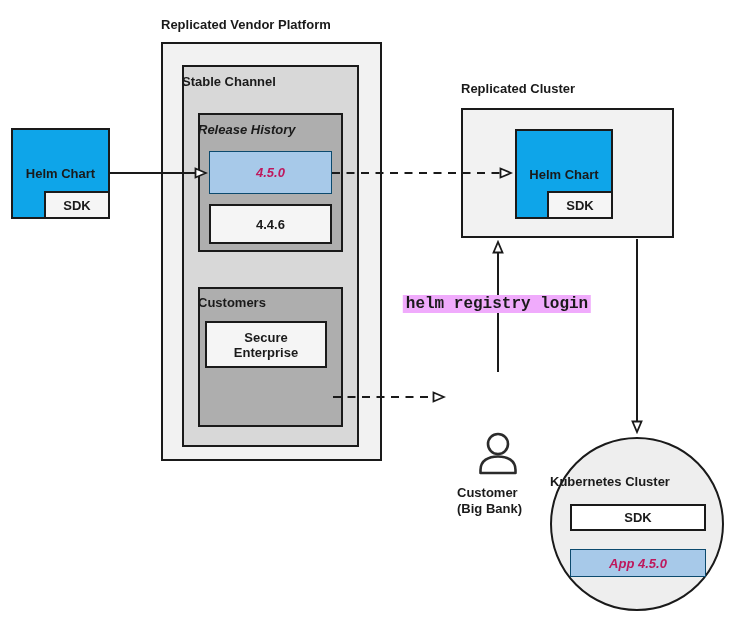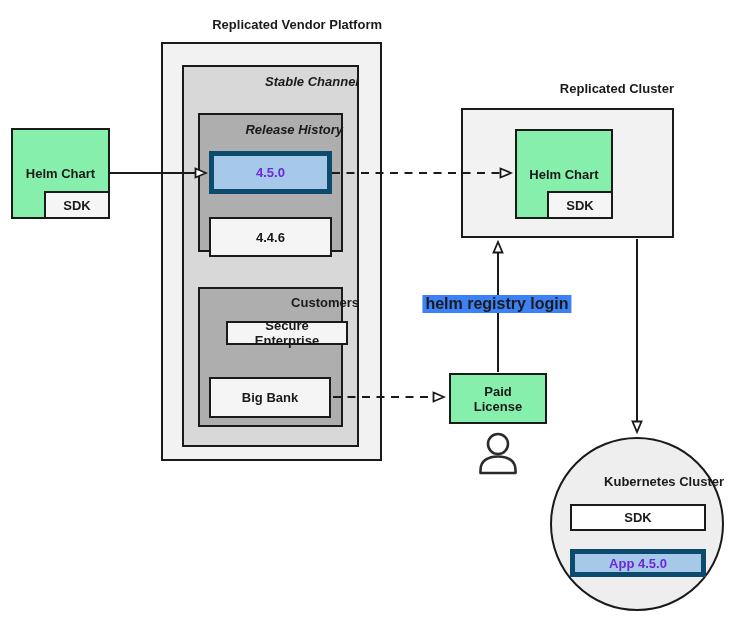--- a/index.html
+++ b/index.html
@@ -17,7 +17,7 @@
   .fill-white{background:#ffffff;}
   .fill-circle{background:#eeeeee;}
   .blue{background:#a7c9e9;border:5px solid #0c4a6e;color:#6d28d9;}
-  .lbl{position:absolute;font-size:13px;line-height:15px;text-align:right;}
+  .lbl{position:absolute;font-size:13px;line-height:15px;text-align:left;}
   .center{display:flex;align-items:center;justify-content:center;
     font-size:13px;line-height:15px;text-align:center;}
   .mono{

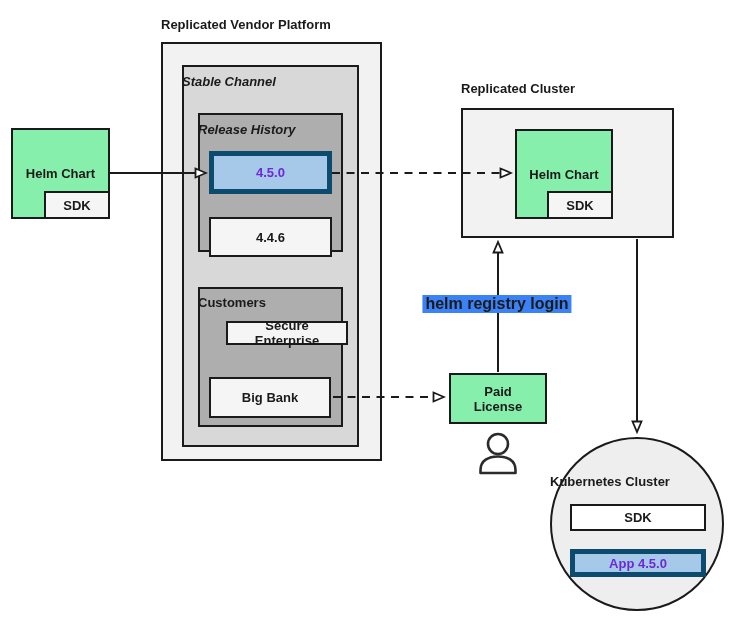--- a/index.html
+++ b/index.html
@@ -39,7 +39,7 @@
   <div class="box fill-container" style="left:161px;top:42px;width:221px;height:419px;"></div>
 
   <div class="box fill-channel" style="left:182px;top:65px;width:177px;height:382px;"></div>
-  <div class="lbl" style="left:182px;top:74px;width:177px;font-style:italic;">Stable Channel</div>
+  <div class="lbl" style="left:182px;top:74px;width:177px;">Stable Channel</div>
 
   <div class="box fill-group" style="left:198px;top:113px;width:145px;height:139px;"></div>
   <div class="lbl" style="left:198px;top:122px;width:145px;font-style:italic;">Release History</div>

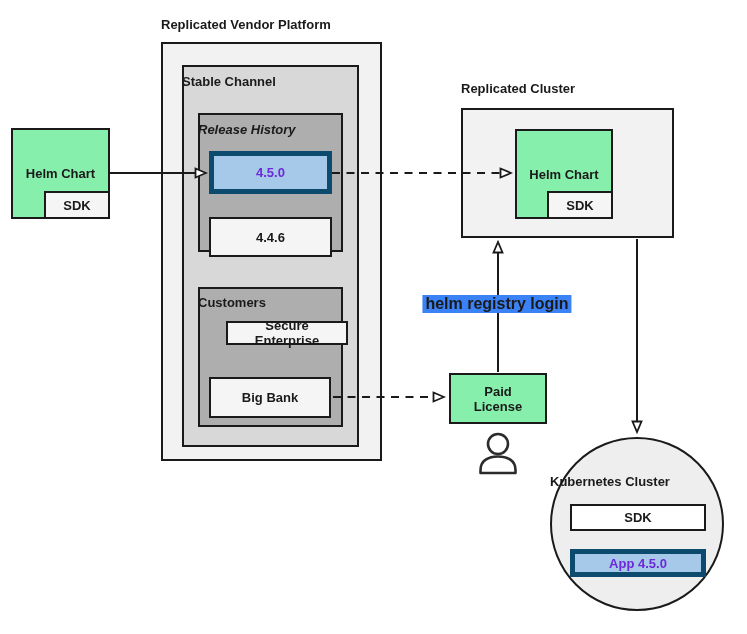--- a/index.html
+++ b/index.html
@@ -13,7 +13,7 @@
   .fill-channel{background:#d8d8d8;}
   .fill-group{background:#aeaeae;}
   .fill-item{background:#f5f5f5;}
-  .fill-component{background:#86efac;}
+  .fill-component{background:#0ea5e9;}
   .fill-white{background:#ffffff;}
   .fill-circle{background:#eeeeee;}
   .blue{background:#a7c9e9;border:5px solid #0c4a6e;color:#6d28d9;}

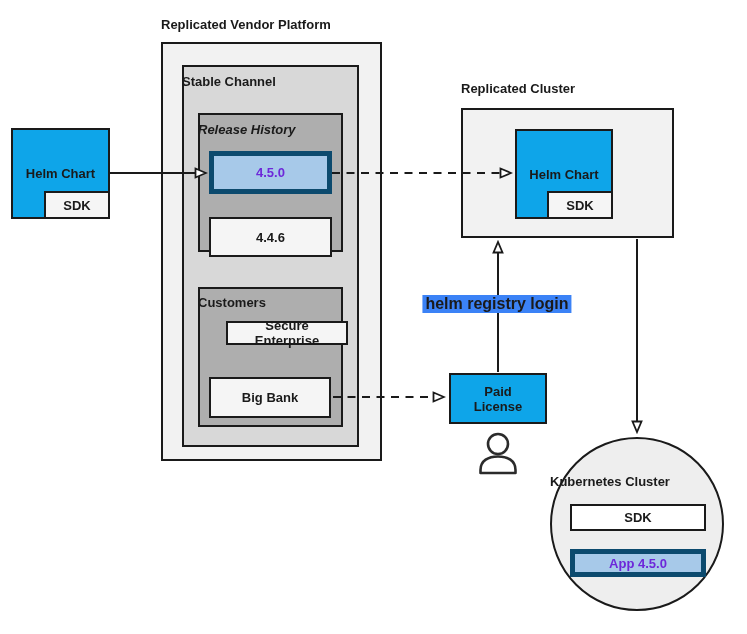--- a/index.html
+++ b/index.html
@@ -16,7 +16,7 @@
   .fill-component{background:#0ea5e9;}
   .fill-white{background:#ffffff;}
   .fill-circle{background:#eeeeee;}
-  .blue{background:#a7c9e9;border:5px solid #0c4a6e;color:#6d28d9;}
+  .blue{background:#a7c9e9;border:1px solid #0c4a6e;color:#be185d;font-style:italic;}
   .lbl{position:absolute;font-size:13px;line-height:15px;text-align:left;}
   .center{display:flex;align-items:center;justify-content:center;
     font-size:13px;line-height:15px;text-align:center;}

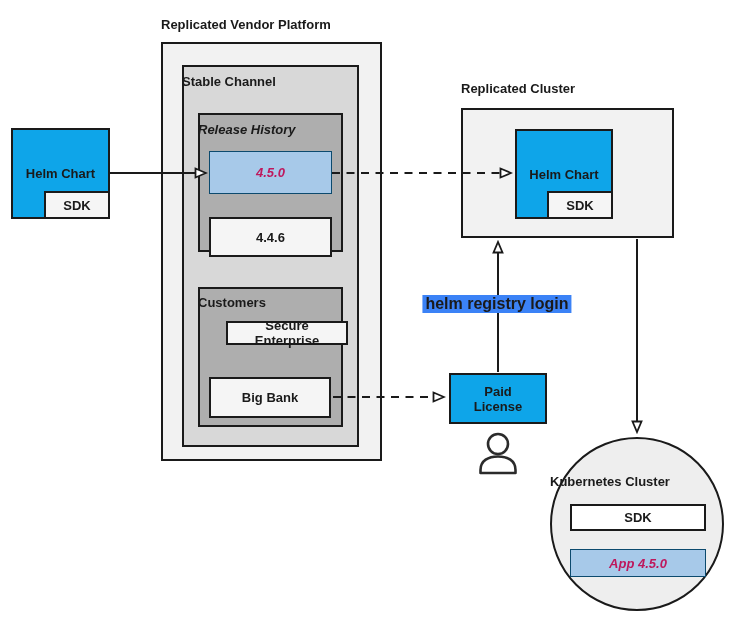--- a/index.html
+++ b/index.html
@@ -47,7 +47,7 @@
   <div class="box blue center" style="left:209px;top:151px;width:123px;height:43px;">
     <span>4.5.0</span>
   </div>
-  <div class="box fill-item center" style="left:209px;top:204px;width:123px;height:40px;margin-top:13px;">
+  <div class="box fill-item center" style="left:209px;top:204px;width:123px;height:40px;">
     <span>4.4.6</span>
   </div>
 

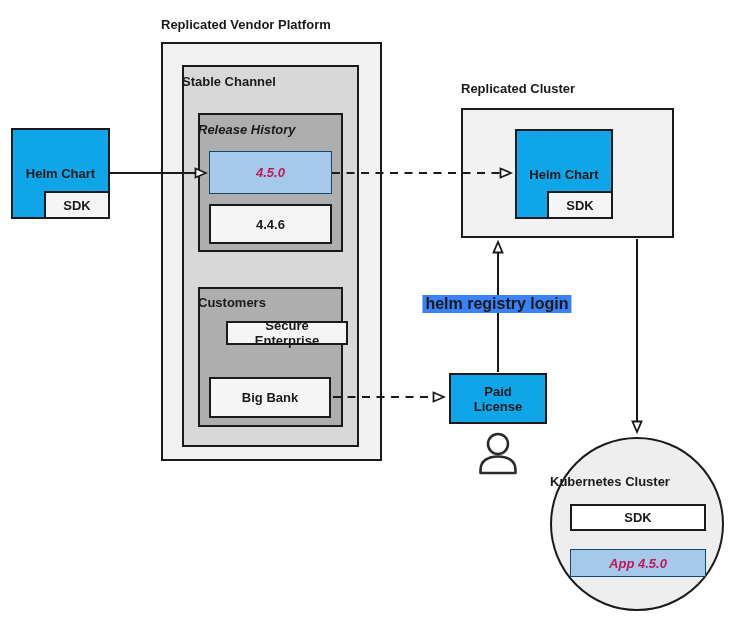--- a/index.html
+++ b/index.html
@@ -22,8 +22,8 @@
     font-size:13px;line-height:15px;text-align:center;}
   .mono{
     position:absolute;transform:translateX(-50%);
-    font-family:Liberation Sans, sans-serif;
-    font-size:16px;line-height:18px;font-weight:bold;background:#3b82f6;
+    font-family:Liberation Mono, monospace;
+    font-size:16px;line-height:18px;font-weight:bold;background:#f0abfc;
     padding:0 3px;white-space:nowrap;z-index:6;
   }
   svg.overlay{position:absolute;left:0;top:0;z-index:5;pointer-events:none;}

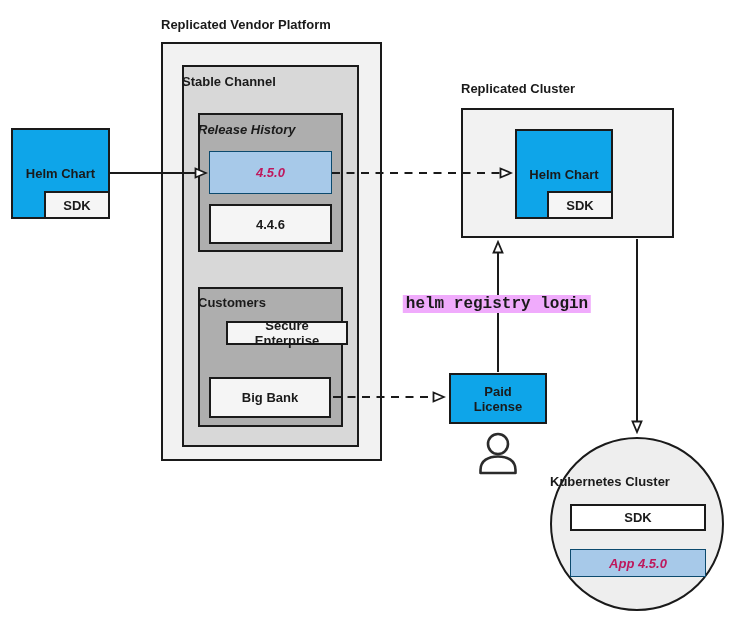--- a/index.html
+++ b/index.html
@@ -54,7 +54,7 @@
   <div class="box fill-group" style="left:198px;top:287px;width:145px;height:140px;"></div>
   <div class="lbl" style="left:198px;top:295px;width:161px;">Customers</div>
 
-  <div class="box fill-item center" style="left:226px;top:321px;width:122px;height:24px;">
+  <div class="box fill-item center" style="left:205px;top:321px;width:122px;height:47px;">
     <span style="display:inline-block;max-width:80px;">Secure Enterprise</span>
   </div>
   <div class="box fill-item center" style="left:209px;top:377px;width:122px;height:41px;">

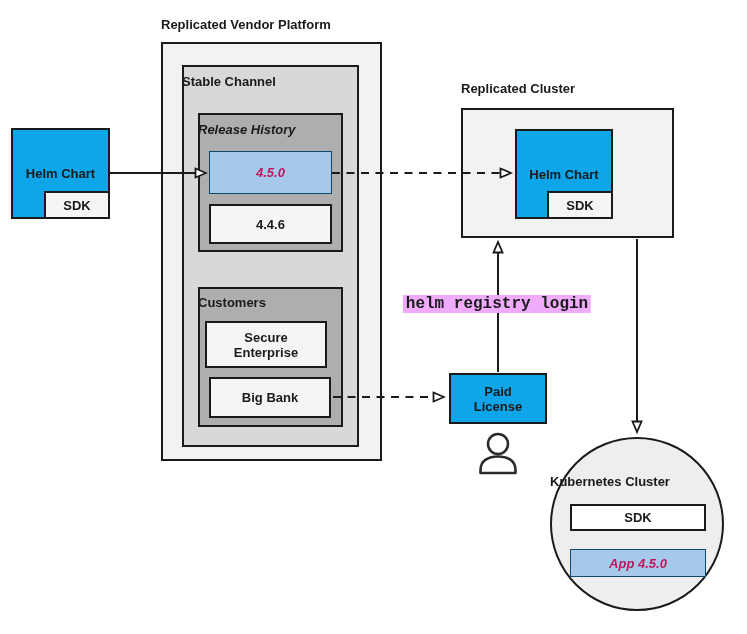--- a/index.html
+++ b/index.html
@@ -56,9 +56,6 @@
 
   <div class="box fill-item center" style="left:205px;top:321px;width:122px;height:47px;">
     <span style="display:inline-block;max-width:80px;">Secure Enterprise</span>
-  </div>
-  <div class="box fill-item center" style="left:209px;top:377px;width:122px;height:41px;">
-    <span>Big Bank</span>
   </div>
 
   <div class="box fill-component center" style="left:11px;top:128px;width:99px;height:91px;">

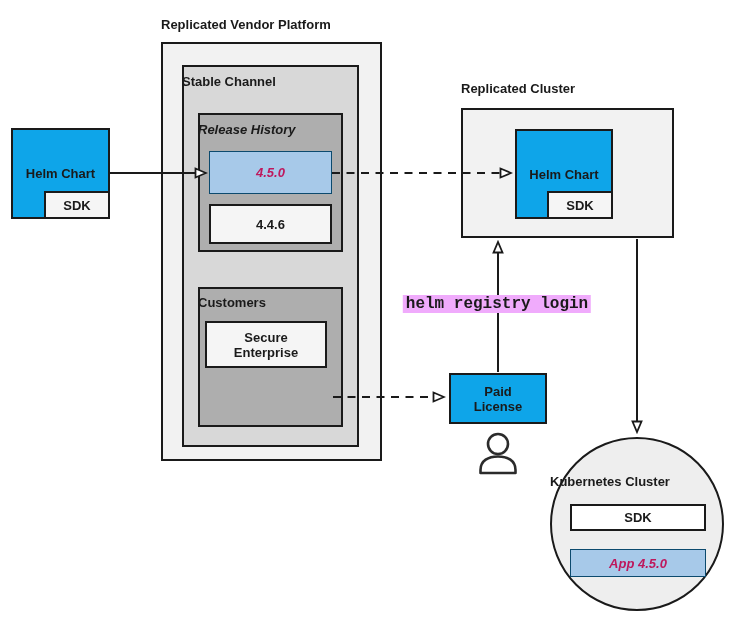--- a/index.html
+++ b/index.html
@@ -74,9 +74,6 @@
     <span>SDK</span>
   </div>
 
-  <div class="box fill-component center" style="left:449px;top:373px;width:98px;height:51px;">
-    <span style="display:inline-block;max-width:64px;">Paid License</span>
-  </div>
 
 
   <div class="box fill-circle circle" style="left:550px;top:437px;width:174px;height:174px;"></div>

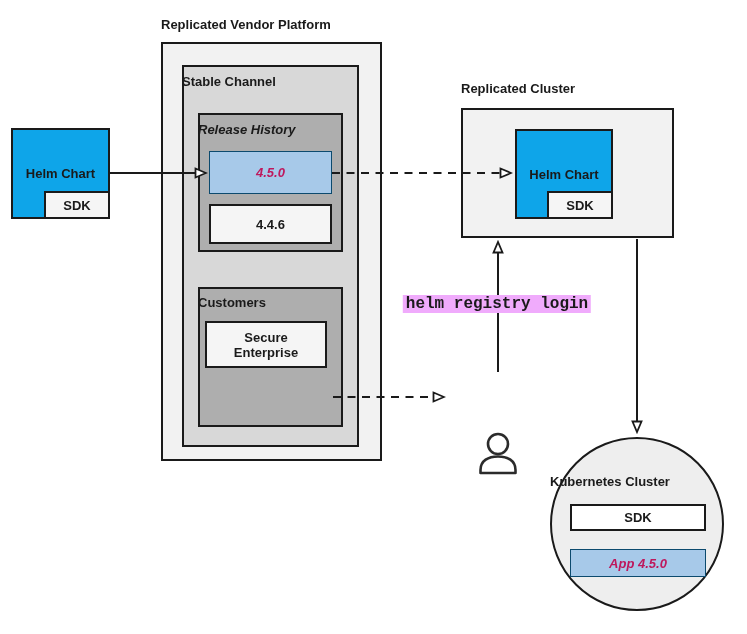--- a/index.html
+++ b/index.html
@@ -75,6 +75,7 @@
   </div>
 
 
+  <div class="lbl" style="left:457px;top:485px;width:80px;line-height:16px;">Customer (Big Bank)</div>
 
   <div class="box fill-circle circle" style="left:550px;top:437px;width:174px;height:174px;"></div>
   <div class="lbl" style="left:550px;top:474px;width:174px;">Kubernetes Cluster</div>

